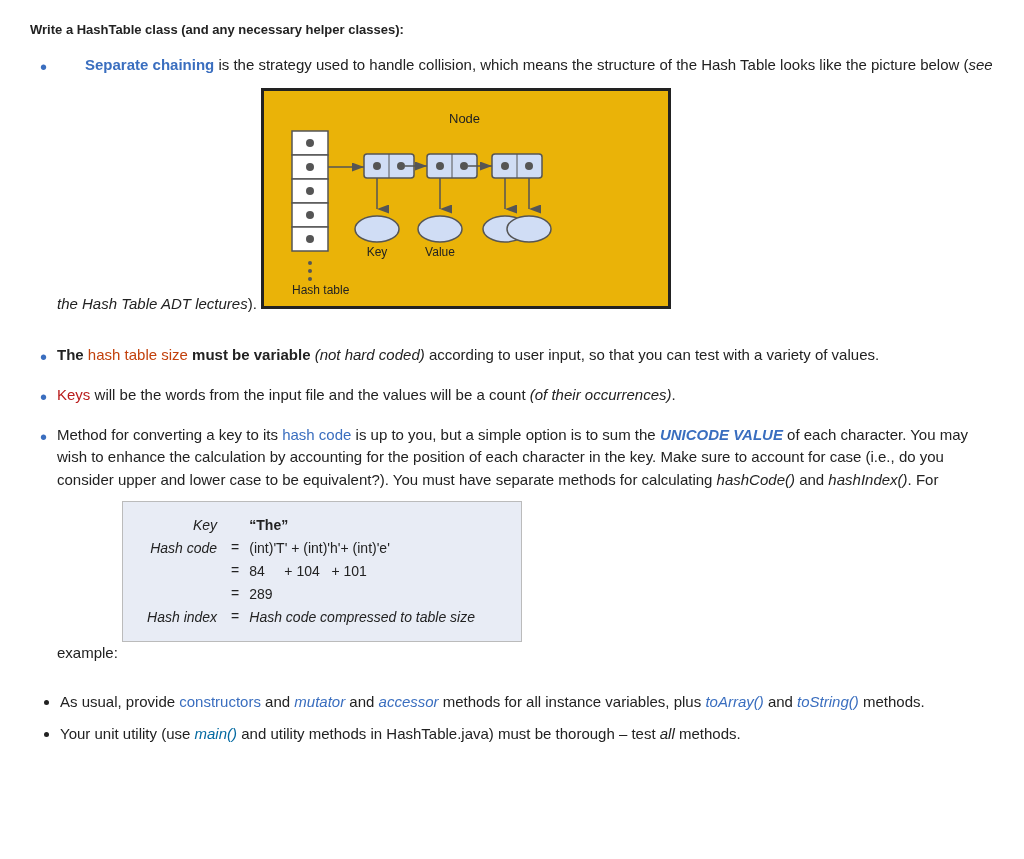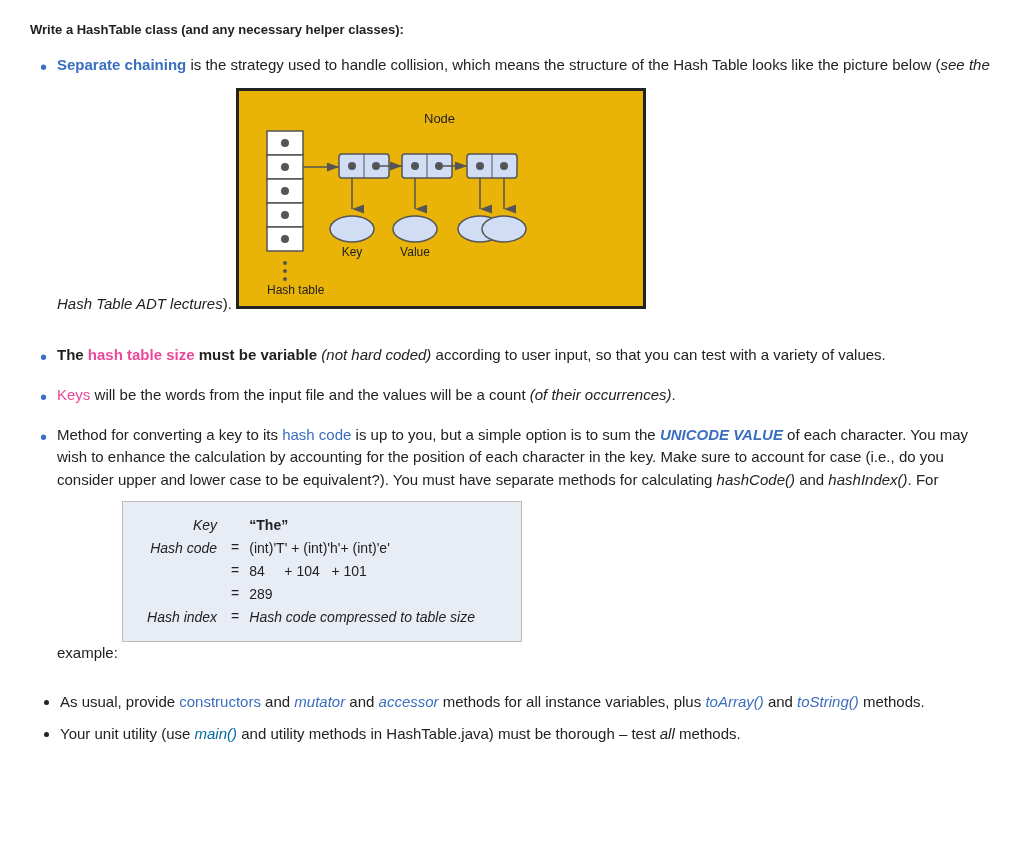--- a/index.html
+++ b/index.html
@@ -95,7 +95,7 @@
     <span class="bullet">•</span>
     <div class="content">
       <span>
-        <span style="color:#3a6ebf; font-weight:bold;">Separate chaining</span>
+        <span style="color:#3a6ebf; font-weight:bold;margin-left:28px;">Separate chaining</span>
         <span> is the strategy used to handle collision, which means the structure of the Hash Table looks like the picture below (</span><span style="font-style:italic;">see the Hash Table ADT lectures</span><span>).</span>
       </span>
 

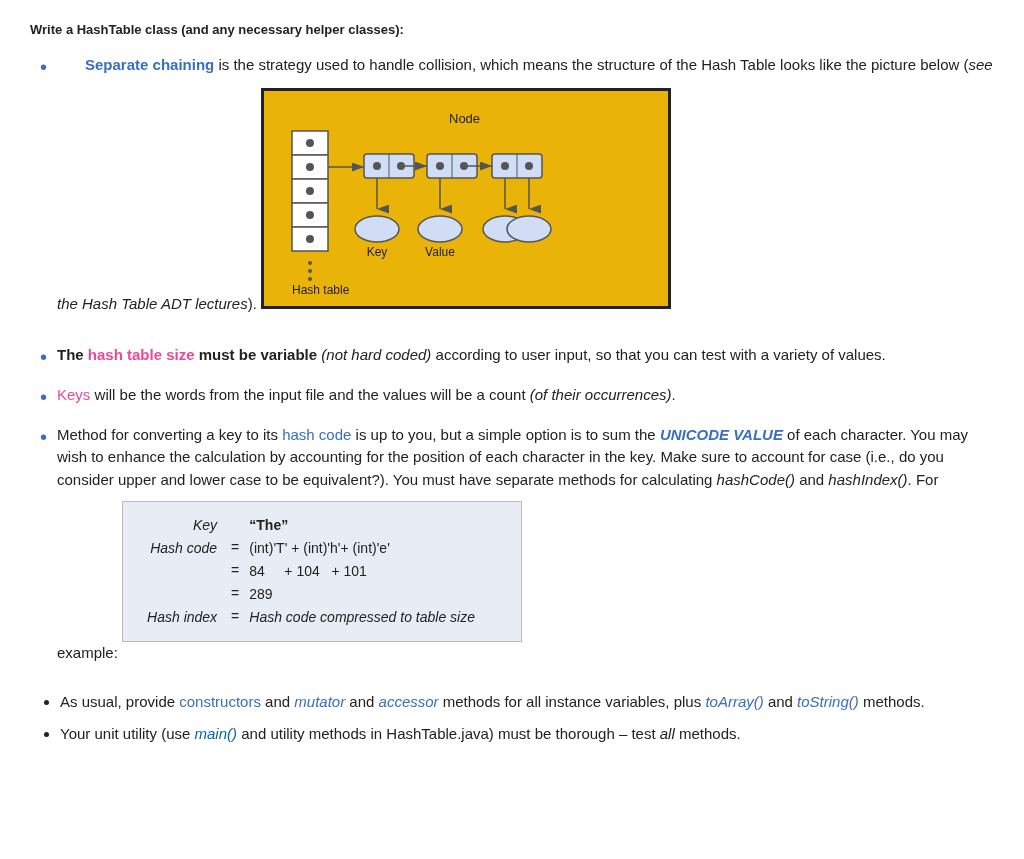--- a/index.html
+++ b/index.html
@@ -187,7 +187,7 @@
   <li>
     <span class="bullet">•</span>
     <div class="content">
-      <span style="font-weight:bold;">The </span><span style="color:#ec4899; font-weight:bold;">hash table size</span><span style="font-weight:bold;"> must be variable </span><span style="font-style:italic;text-align:center;">(not hard coded)</span><span> according to user input, so that you can test with a variety of values.</span>
+      <span style="font-weight:bold;">The </span><span style="color:#c2410c; font-weight:normal;">hash table size</span><span style="font-weight:bold;"> must be variable </span><span style="font-style:italic;text-align:center;">(not hard coded)</span><span> according to user input, so that you can test with a variety of values.</span>
     </div>
   </li>
 

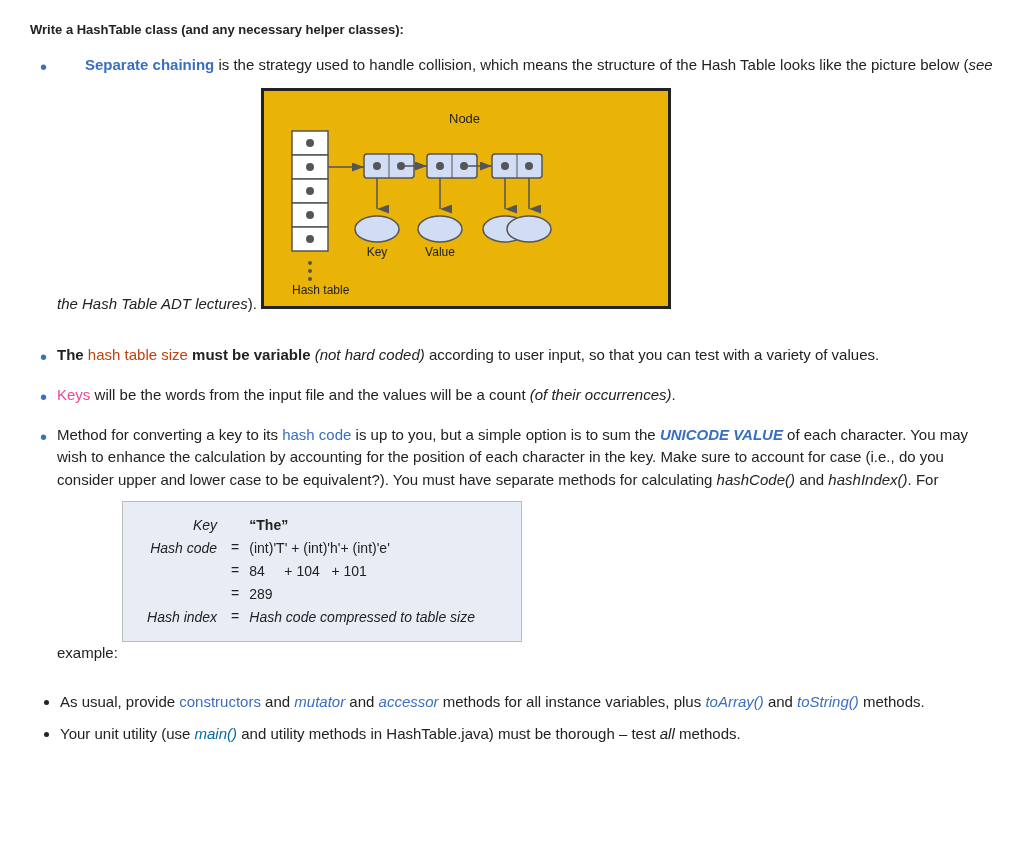--- a/index.html
+++ b/index.html
@@ -194,7 +194,7 @@
   <li>
     <span class="bullet">•</span>
     <div class="content">
-      <span style="color:#ec4899;text-align:center;">Keys</span><span> will be the words from the input file and the values will be a count </span><span style="font-style:italic;">(of their occurrences)</span><span>.</span>
+      <span style="color:#b91c1c;text-align:center;">Keys</span><span> will be the words from the input file and the values will be a count </span><span style="font-style:italic;">(of their occurrences)</span><span>.</span>
     </div>
   </li>
 

